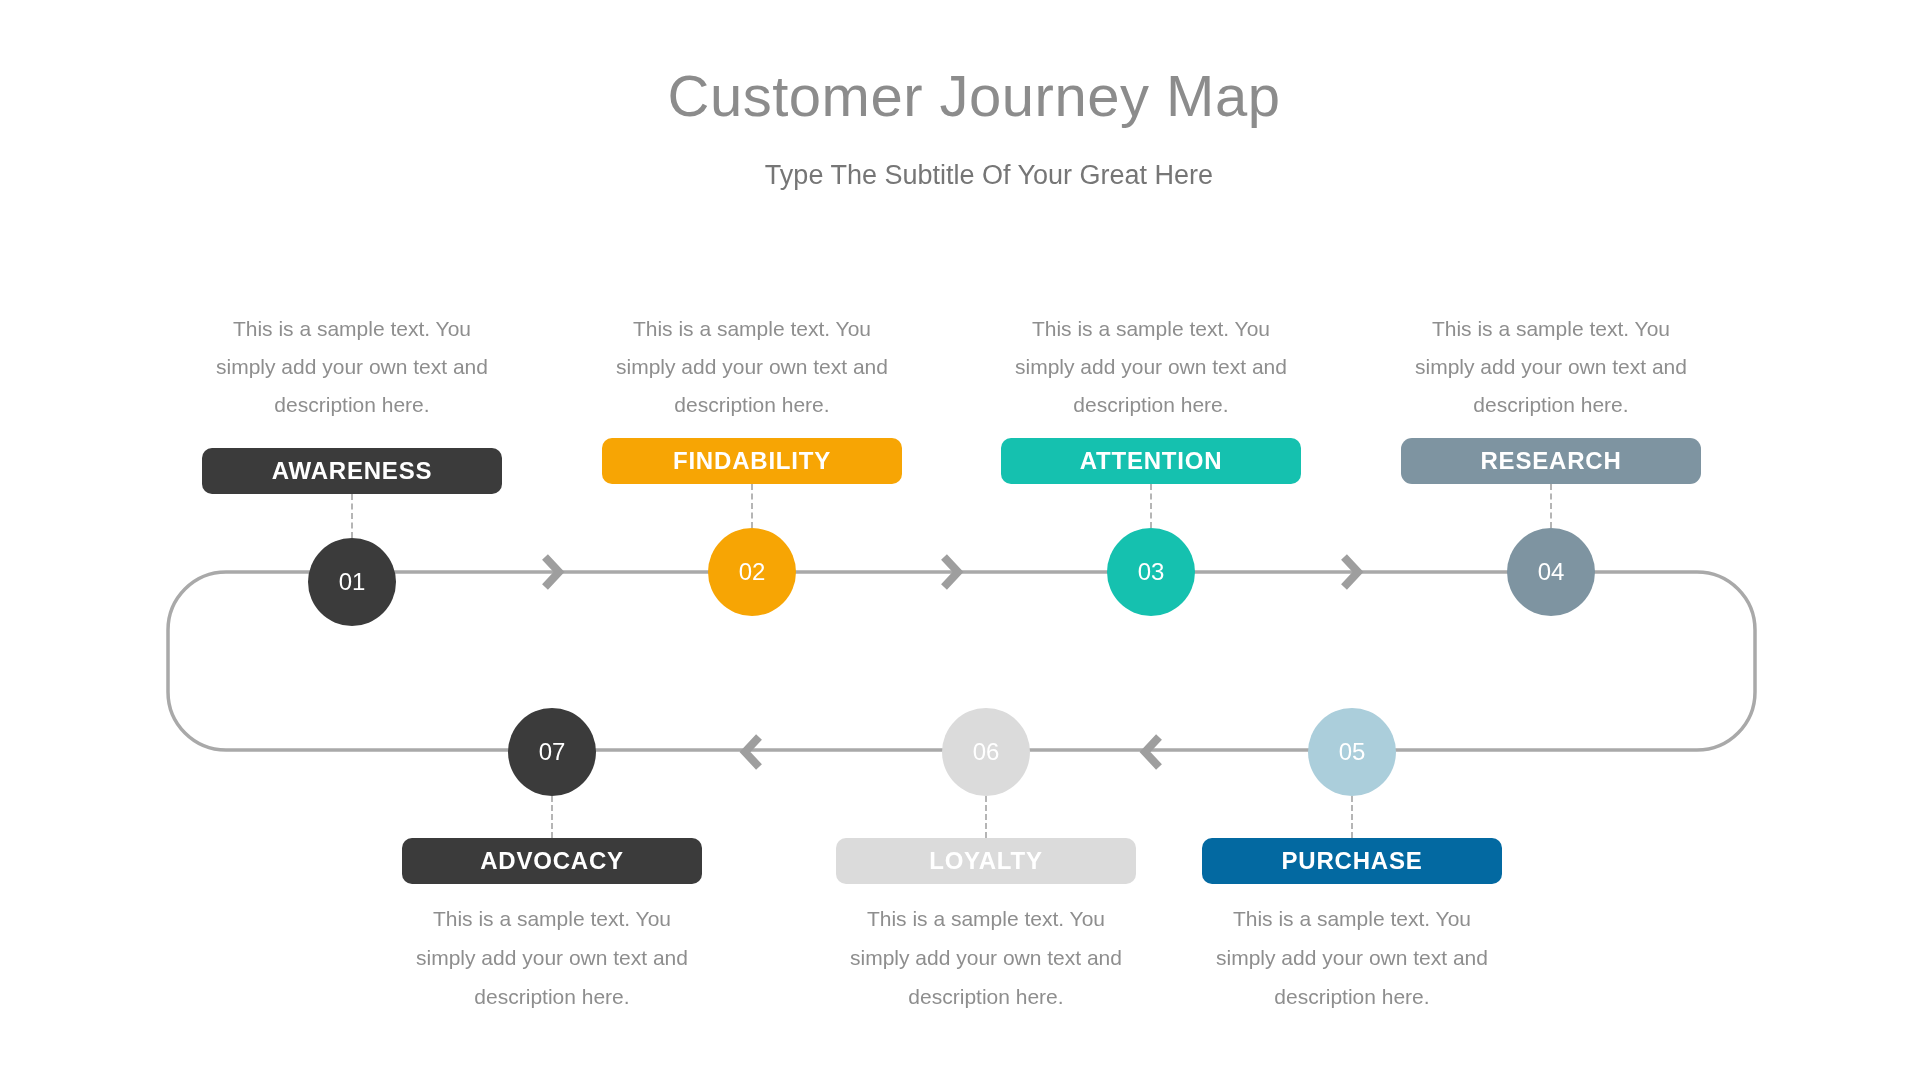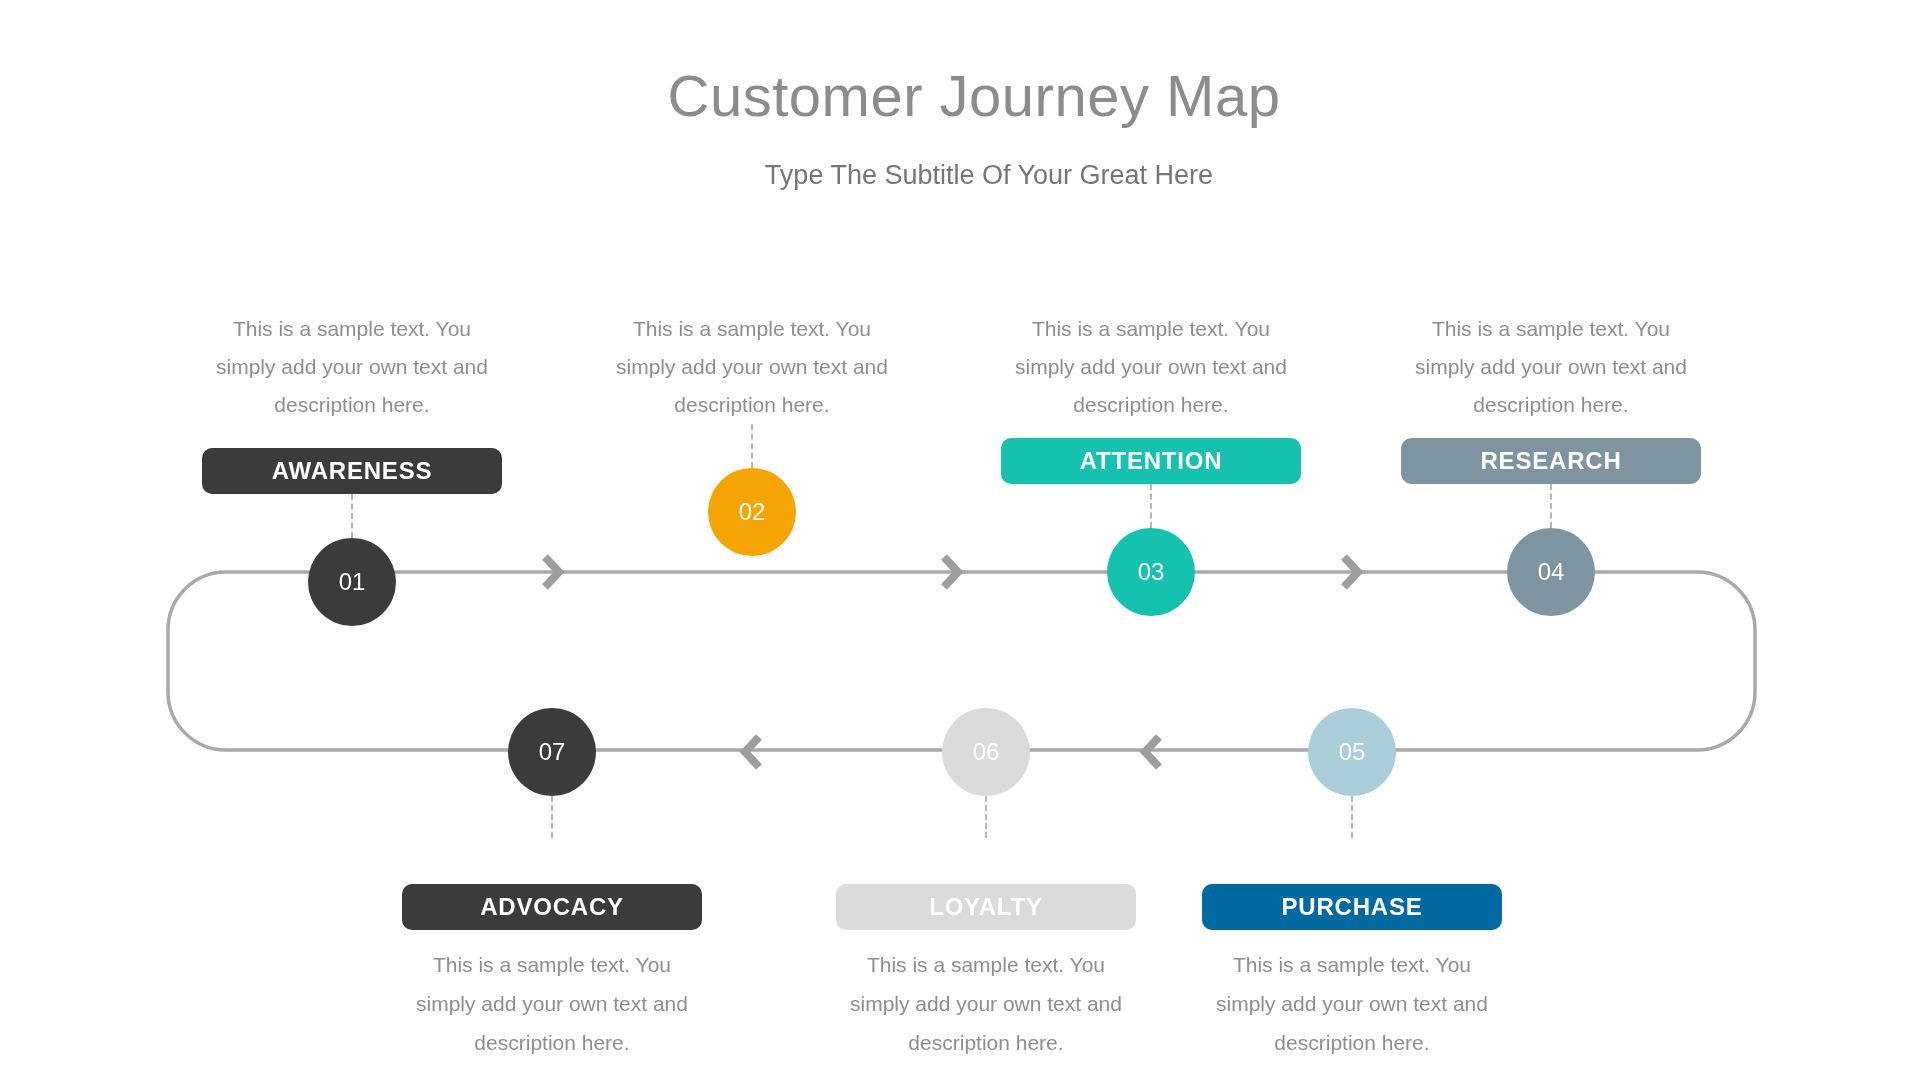--- a/index.html
+++ b/index.html
@@ -69,6 +69,7 @@
     <div class="desc">This is a sample text. You
 simply add your own text and
 description here.</div>
+    <div class="badge" style="background-color: rgb(247, 165, 4);">FINDABILITY</div>
     <div class="connector"></div>
     <div class="circle" style="background-color: rgb(247, 165, 4);">02</div>
   </div>

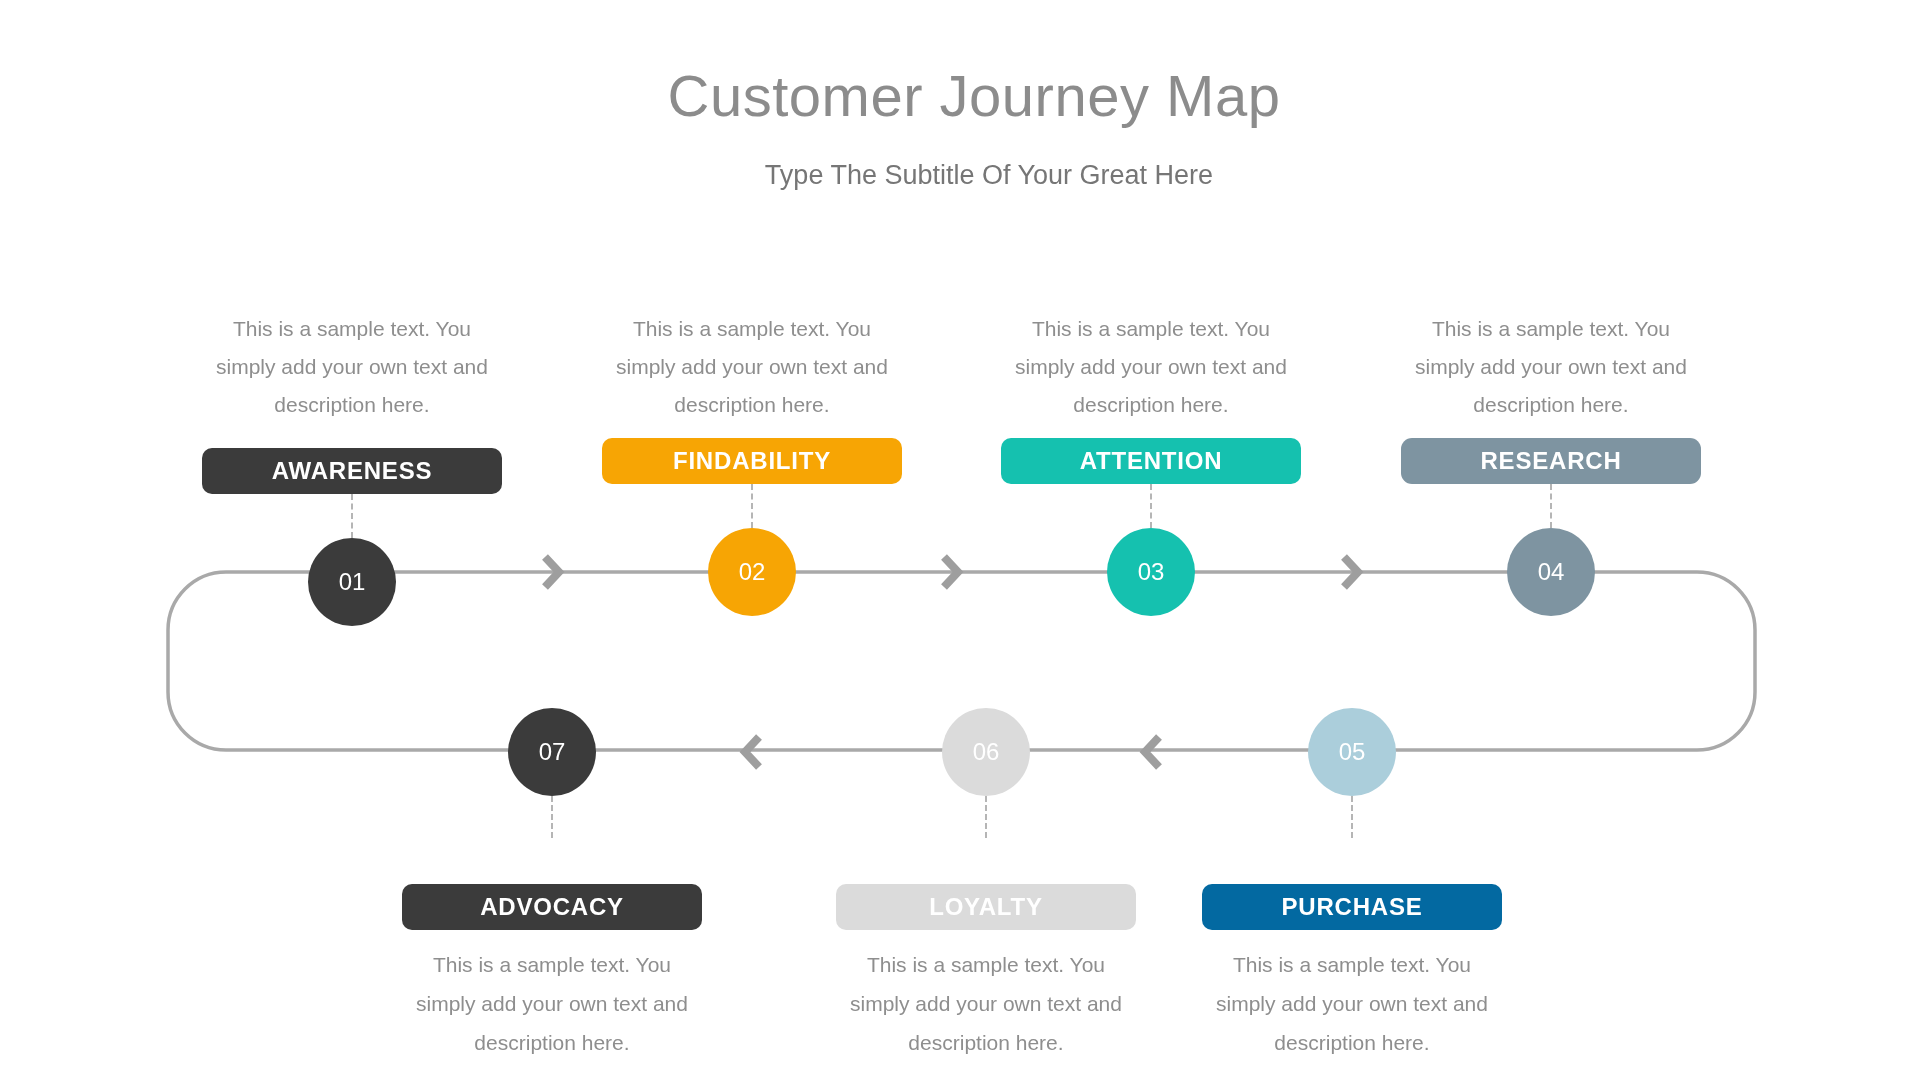--- a/index.html
+++ b/index.html
@@ -28,7 +28,7 @@
   .badge{
     width:300px;height:46px;border-radius:10px;box-sizing:border-box;
     display:flex;align-items:center;justify-content:center;
-    font-size:24px;font-weight:bold;letter-spacing:0.8px;color:#ffffff;margin-top:46px;
+    font-size:24px;font-weight:bold;letter-spacing:0.8px;color:#ffffff;
   }
   .stage.top .badge{margin-top:14px;}
   .connector{width:0;height:44px;border-left:2px dashed #b5b5b5;}

